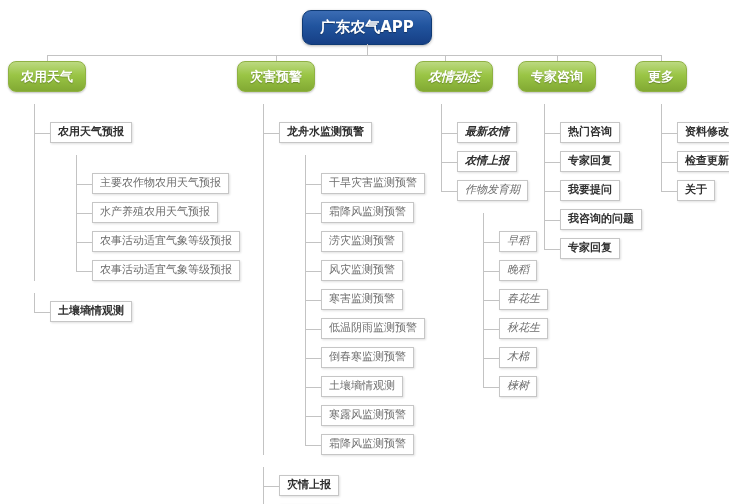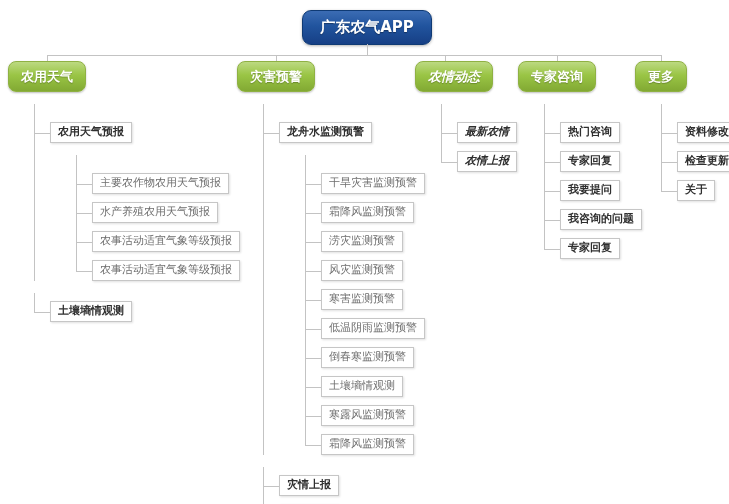--- a/index.html
+++ b/index.html
@@ -96,6 +96,14 @@
       <div class="branch" style="left: 415px; font-style: italic;"><div class="head">农情动态</div><ul>
           <li><span class="node emph">最新农情</span></li>
           <li><span class="node emph">农情上报</span></li>
+          <li><span class="node">作物发育期</span><ul>
+              <li><span class="node">早稻</span></li>
+              <li><span class="node">晚稻</span></li>
+              <li><span class="node">春花生</span></li>
+              <li><span class="node">秋花生</span></li>
+              <li><span class="node">木棉</span></li>
+              <li><span class="node">楝树</span></li>
+            </ul></li>
         </ul></div>
       <div class="branch" style="left: 518px;"><div class="head">专家咨询</div><ul>
           <li><span class="node emph">热门咨询</span></li>

